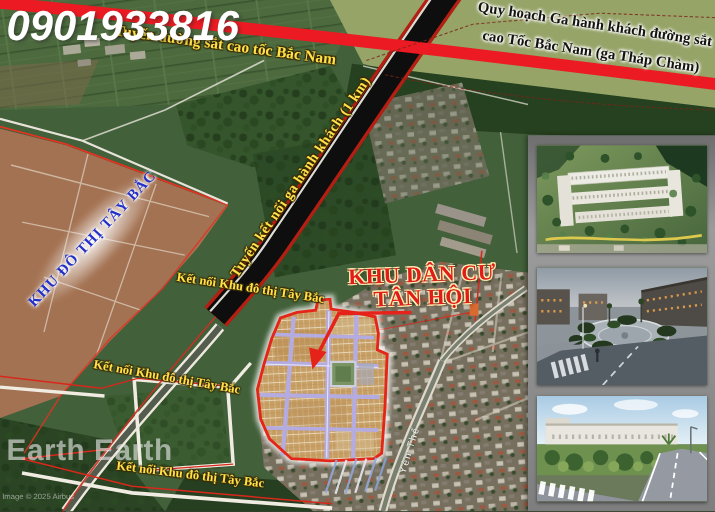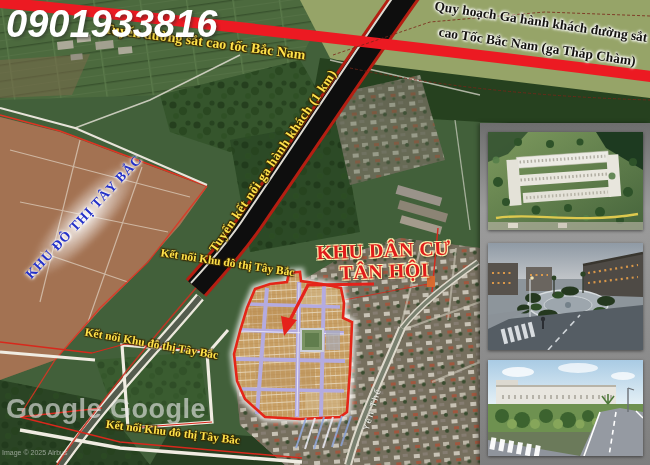--- a/index.html
+++ b/index.html
@@ -238,7 +238,7 @@
   <div class="lbl yellow conn" id="conn-mid">Kết nối Khu đô thị Tây Bắc</div>
   <div class="lbl yellow conn" id="conn-bottom">Kết nối Khu đô thị Tây Bắc</div>
   <div class="lbl" id="street-label">Yên Thế</div>
-  <div class="lbl" id="watermark">Google Google</div>
+  <div class="lbl" id="watermark">Earth Earth</div>
   <div class="lbl" id="copyright">Image © 2025 Airbus</div>
 
   <div id="gallery">

